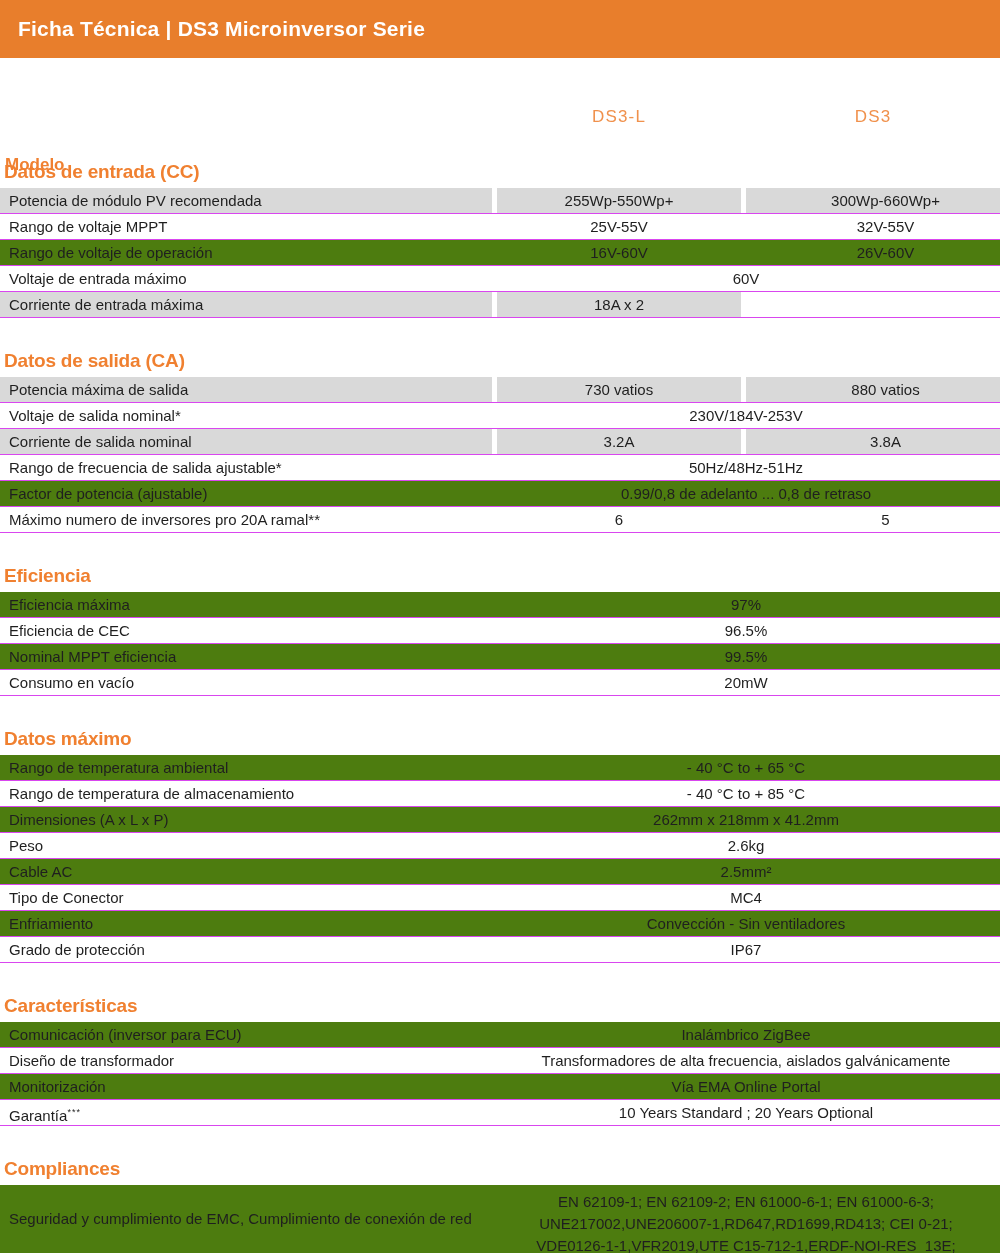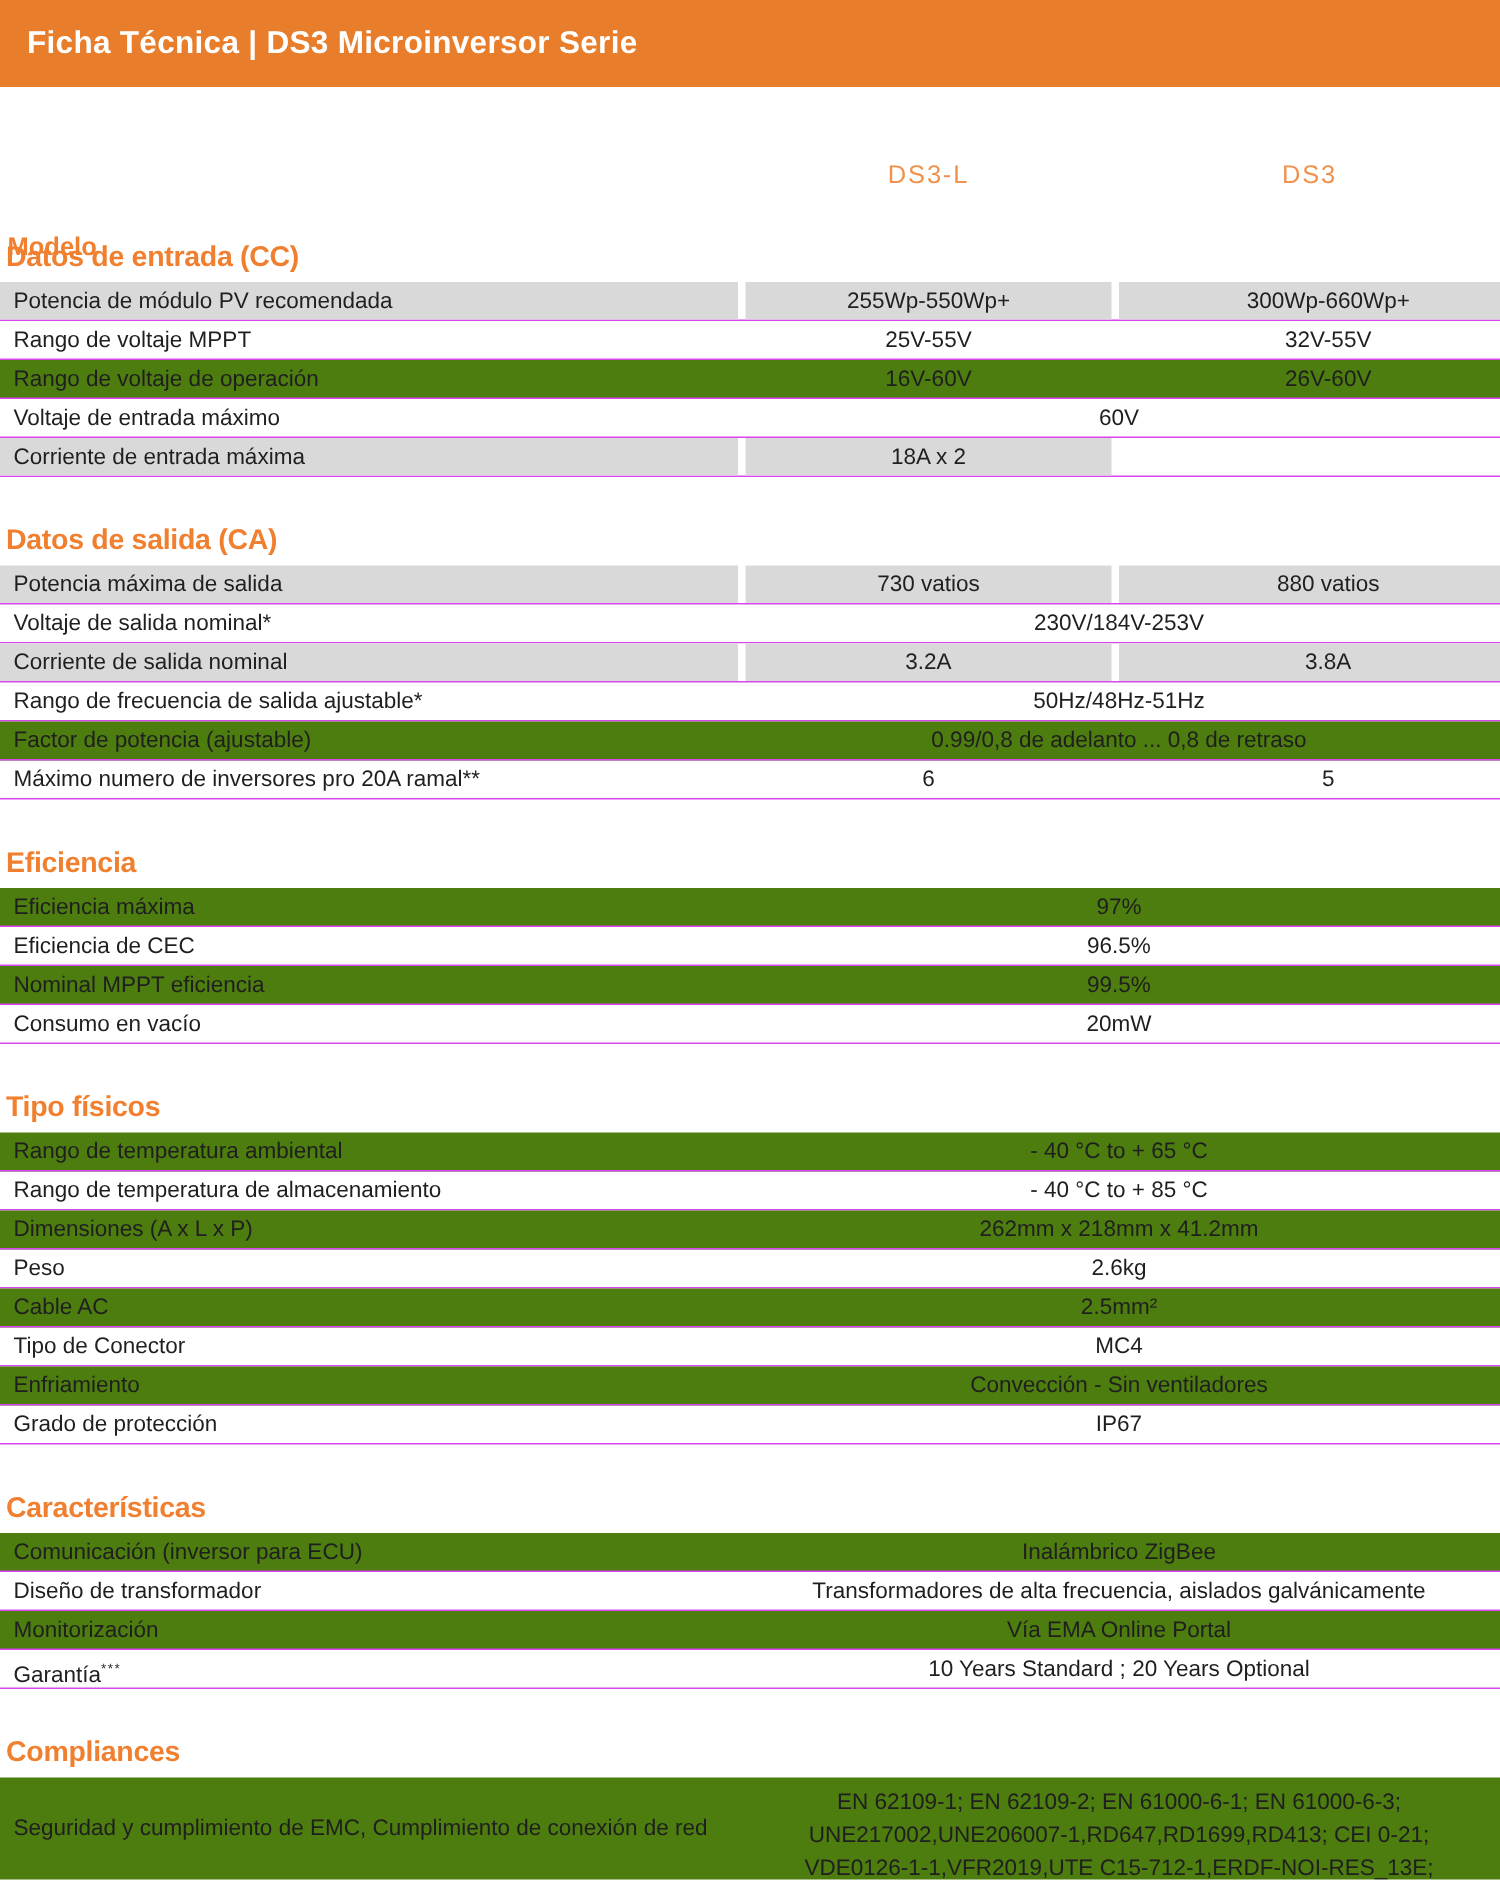--- a/index.html
+++ b/index.html
@@ -139,7 +139,7 @@
       </div>
     </section>
     <section>
-      <h2>Tipo físicos</h2>
+      <h2>Datos máximo</h2>
       <div class="tbl">
         <div class="row gray">
           <div class="cell label">Rango de temperatura ambiental</div>

